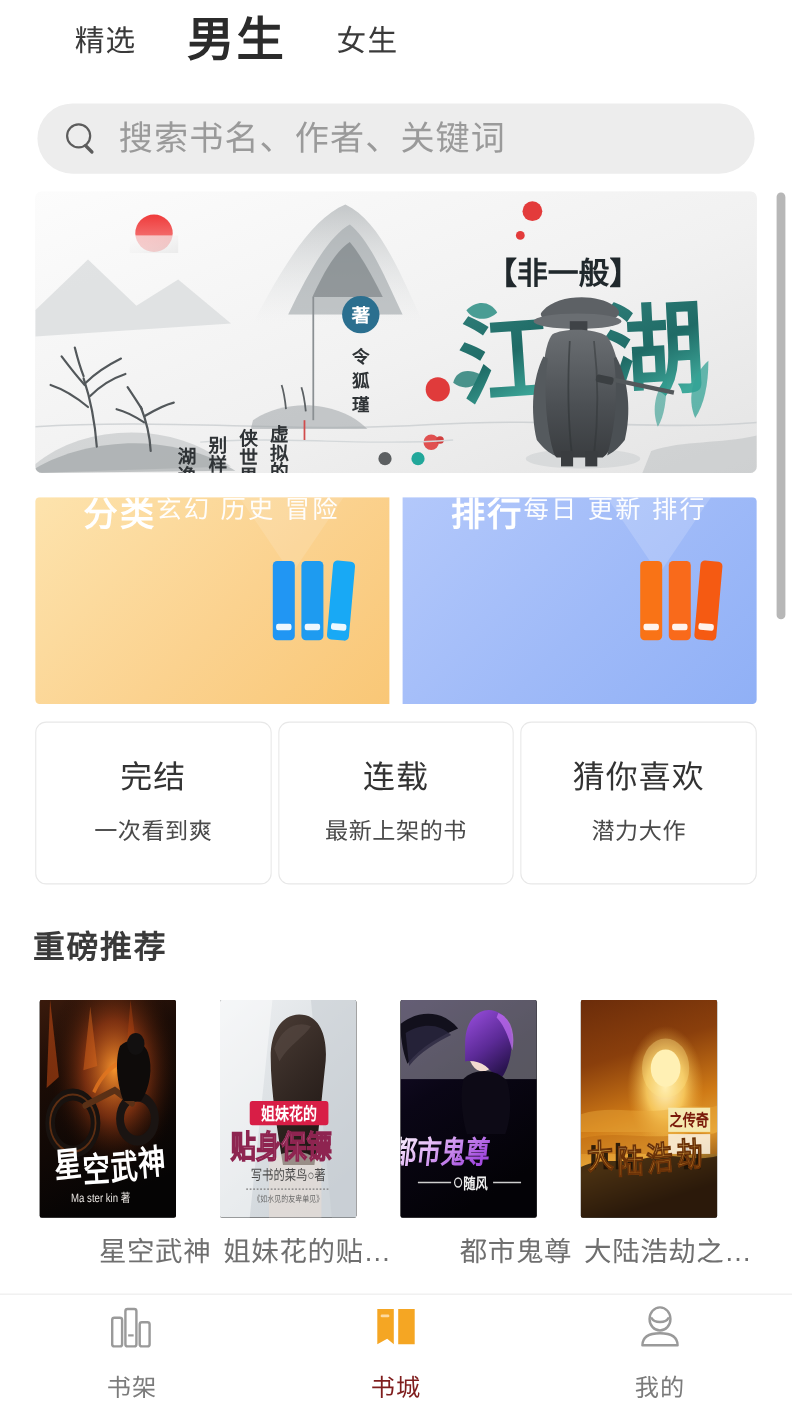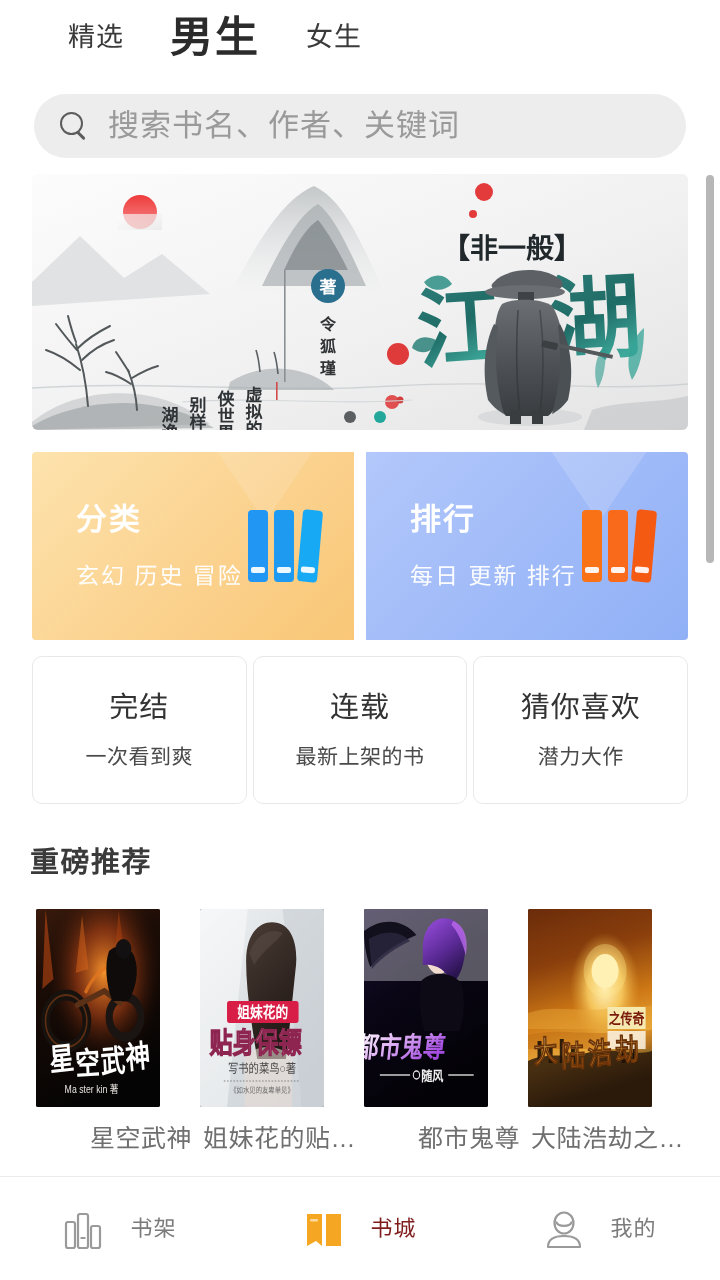--- a/index.html
+++ b/index.html
@@ -114,8 +114,7 @@
     position: relative;
     overflow: hidden;
     display: flex;
-    flex-direction: column;
-    justify-content: center;
+    flex-direction: row;
     padding-left: 44px;
   }
   .g-card.cat { background: linear-gradient(135deg, #fde3ad 0%, #fbd28f 55%, #f9c776 100%); }

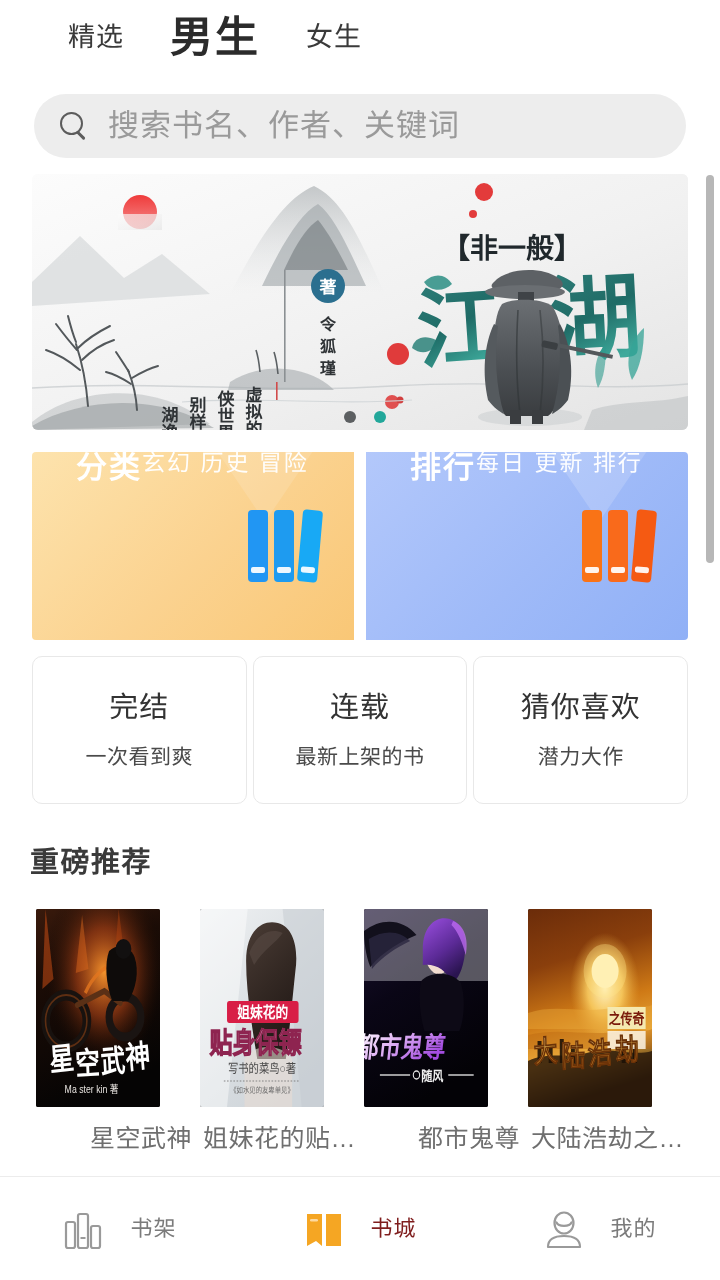--- a/index.html
+++ b/index.html
@@ -274,7 +274,7 @@
   .nav-item {
     flex: 1;
     display: flex;
-    flex-direction: row;
+    flex-direction: column;
     align-items: center;
     justify-content: center;
     gap: 25px;

